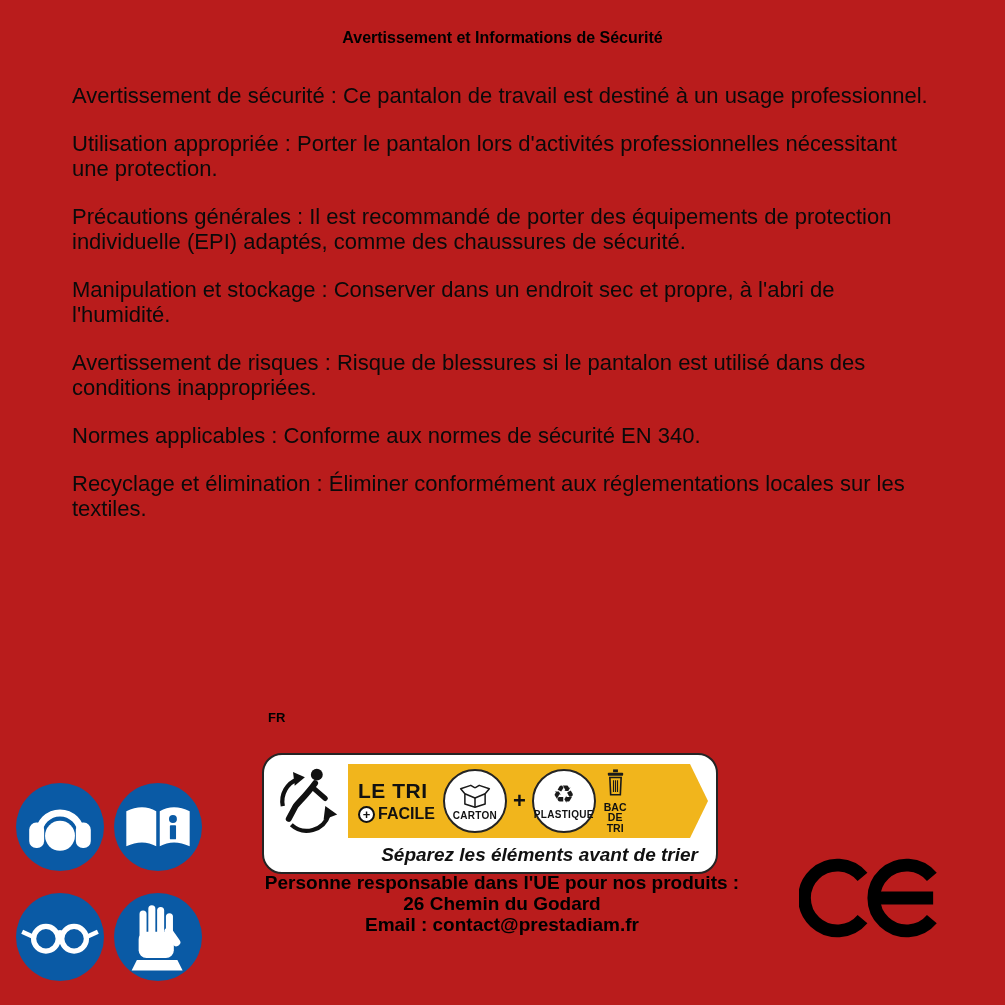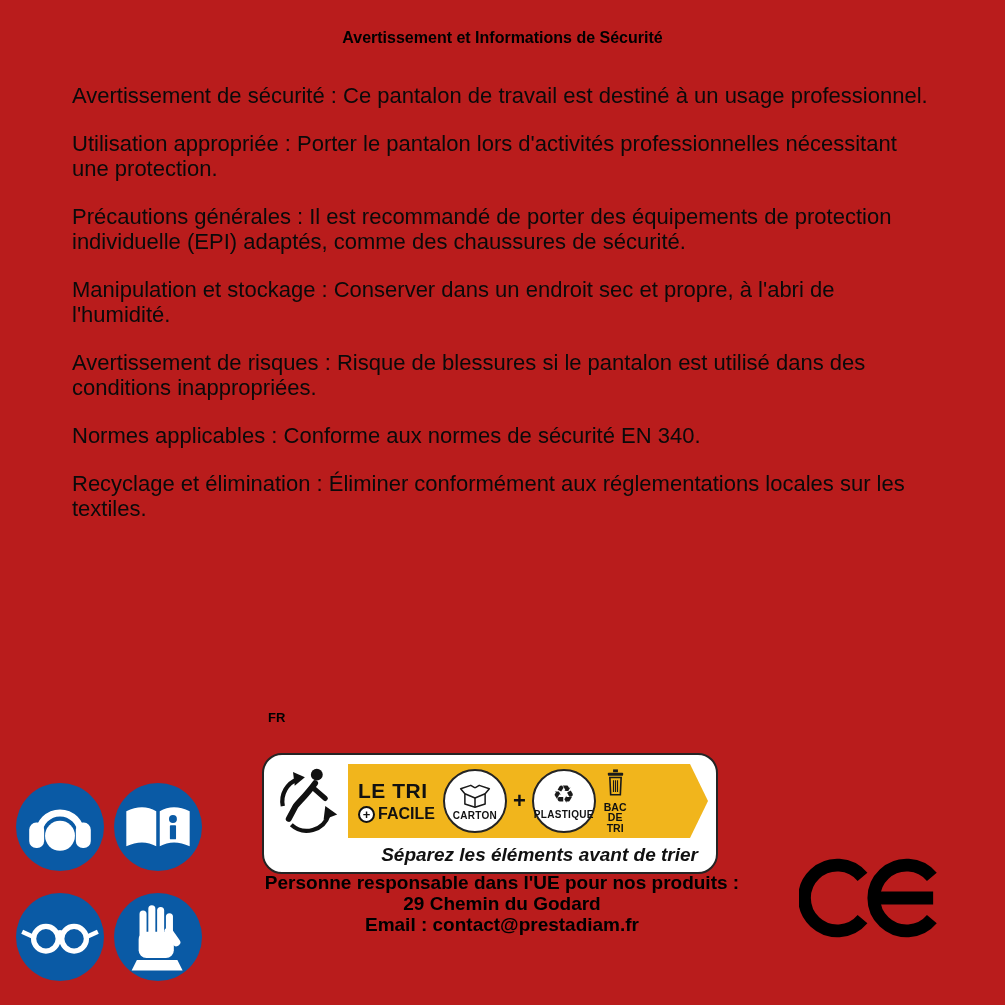--- a/index.html
+++ b/index.html
@@ -189,7 +189,7 @@
 
   <div class="address">
     <div>Personne responsable dans l'UE pour nos produits :</div>
-    <div>29 Chemin du Godard</div>
+    <div>26 Chemin du Godard</div>
     <div>Email : contact@prestadiam.fr</div>
   </div>
 

